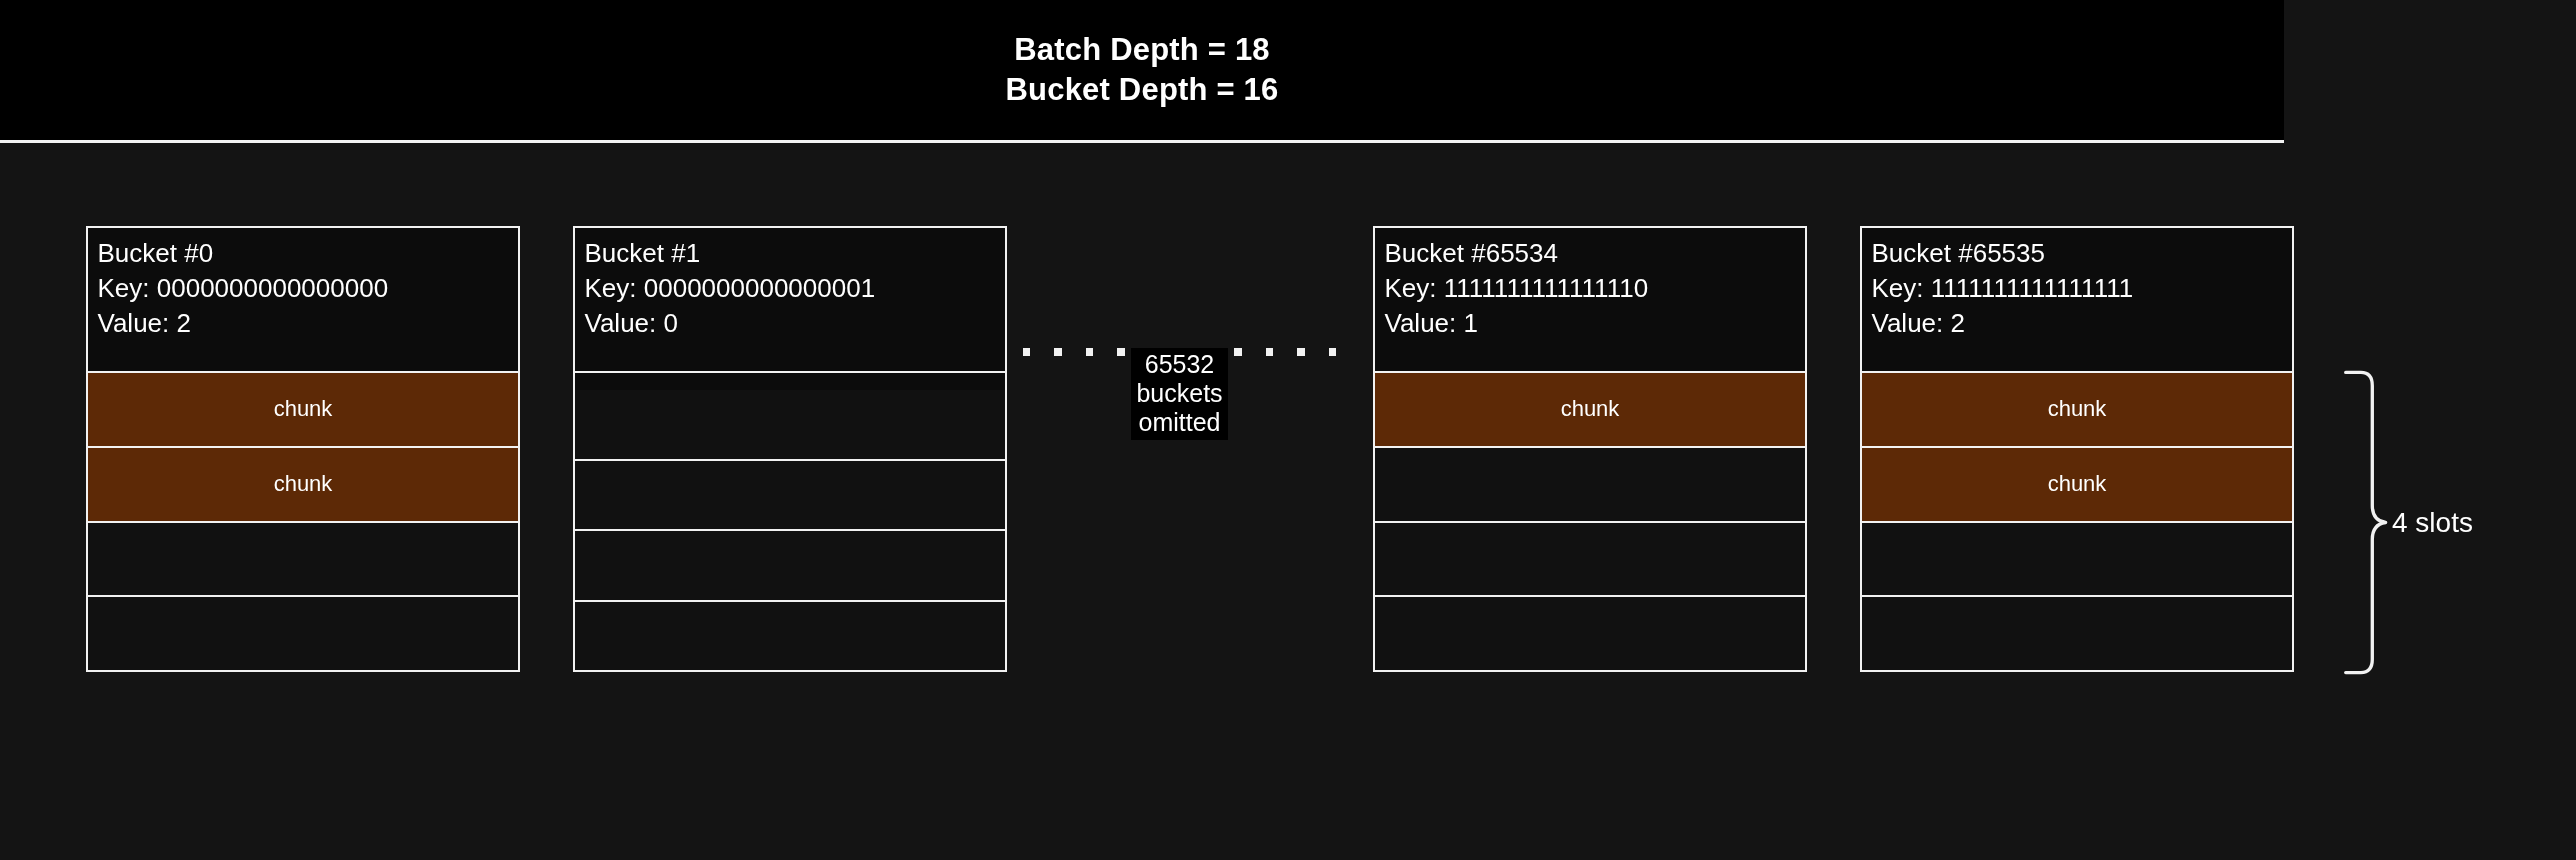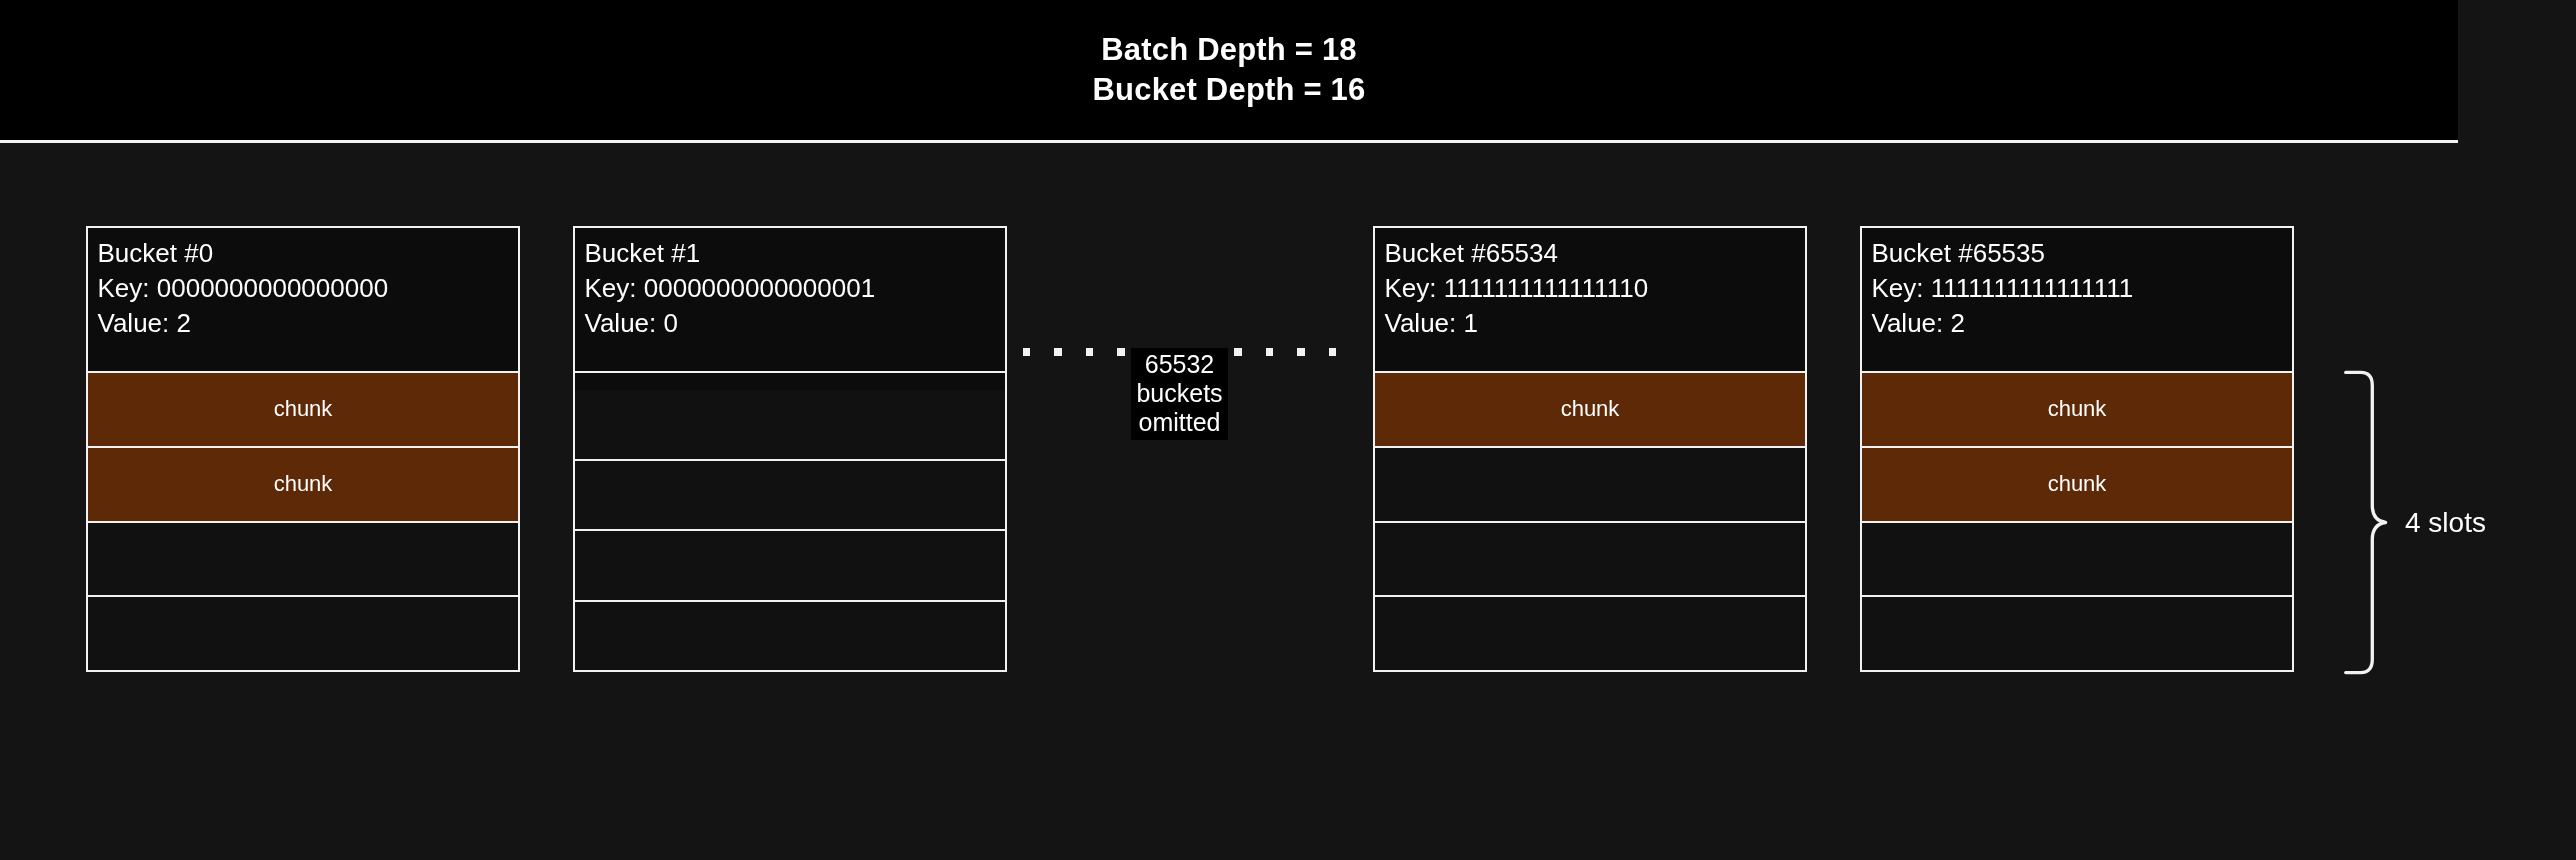--- a/index.html
+++ b/index.html
@@ -28,7 +28,7 @@
     position: absolute;
     left: 0;
     top: 0;
-    width: 2458px;
+    width: 2284px;
     height: 143px;
     background: #000000;
     border-bottom: 3.8px solid #f2f2f2;

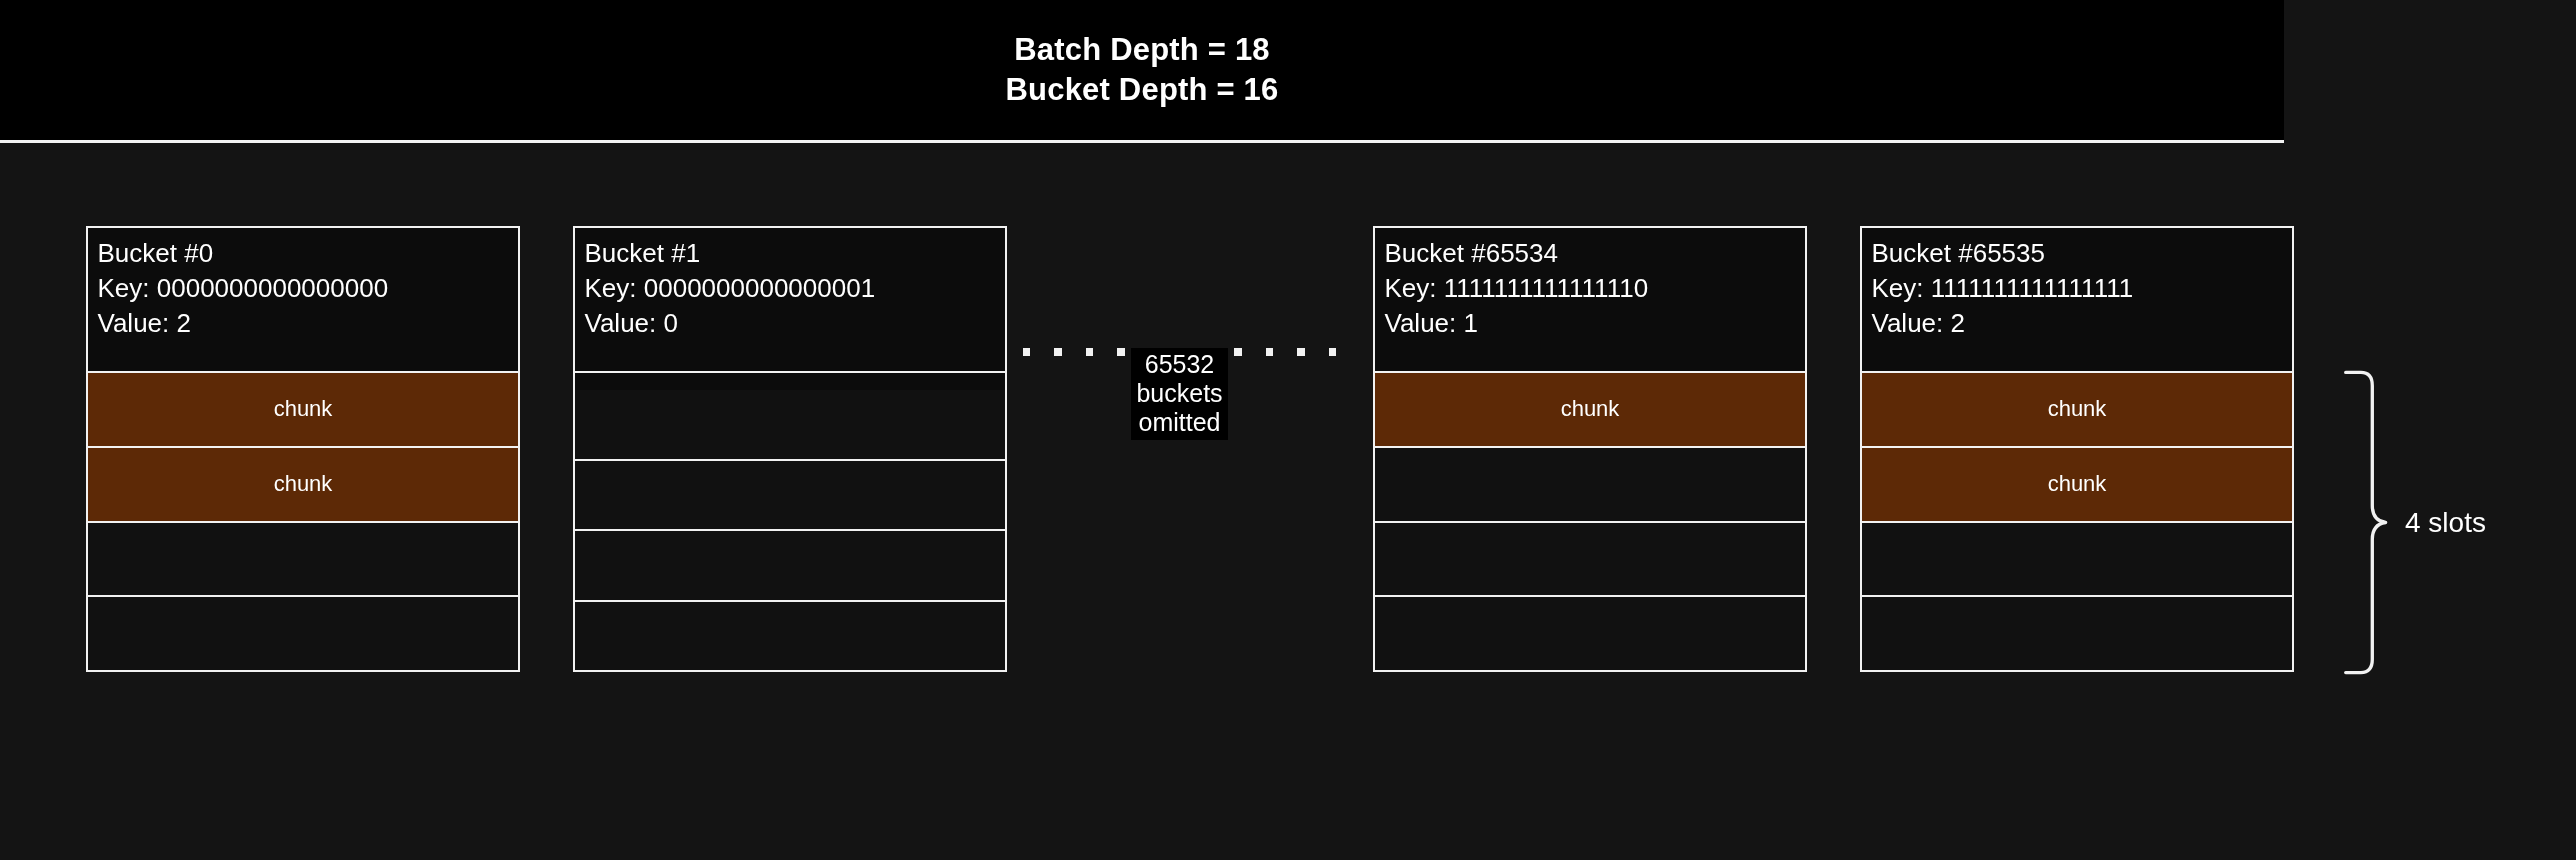--- a/index.html
+++ b/index.html
@@ -148,7 +148,7 @@
   }
   .slots-label {
     position: absolute;
-    left: 65px;
+    left: 52px;
     top: 50%;
     transform: translateY(-50%);
     font-size: 28px;

